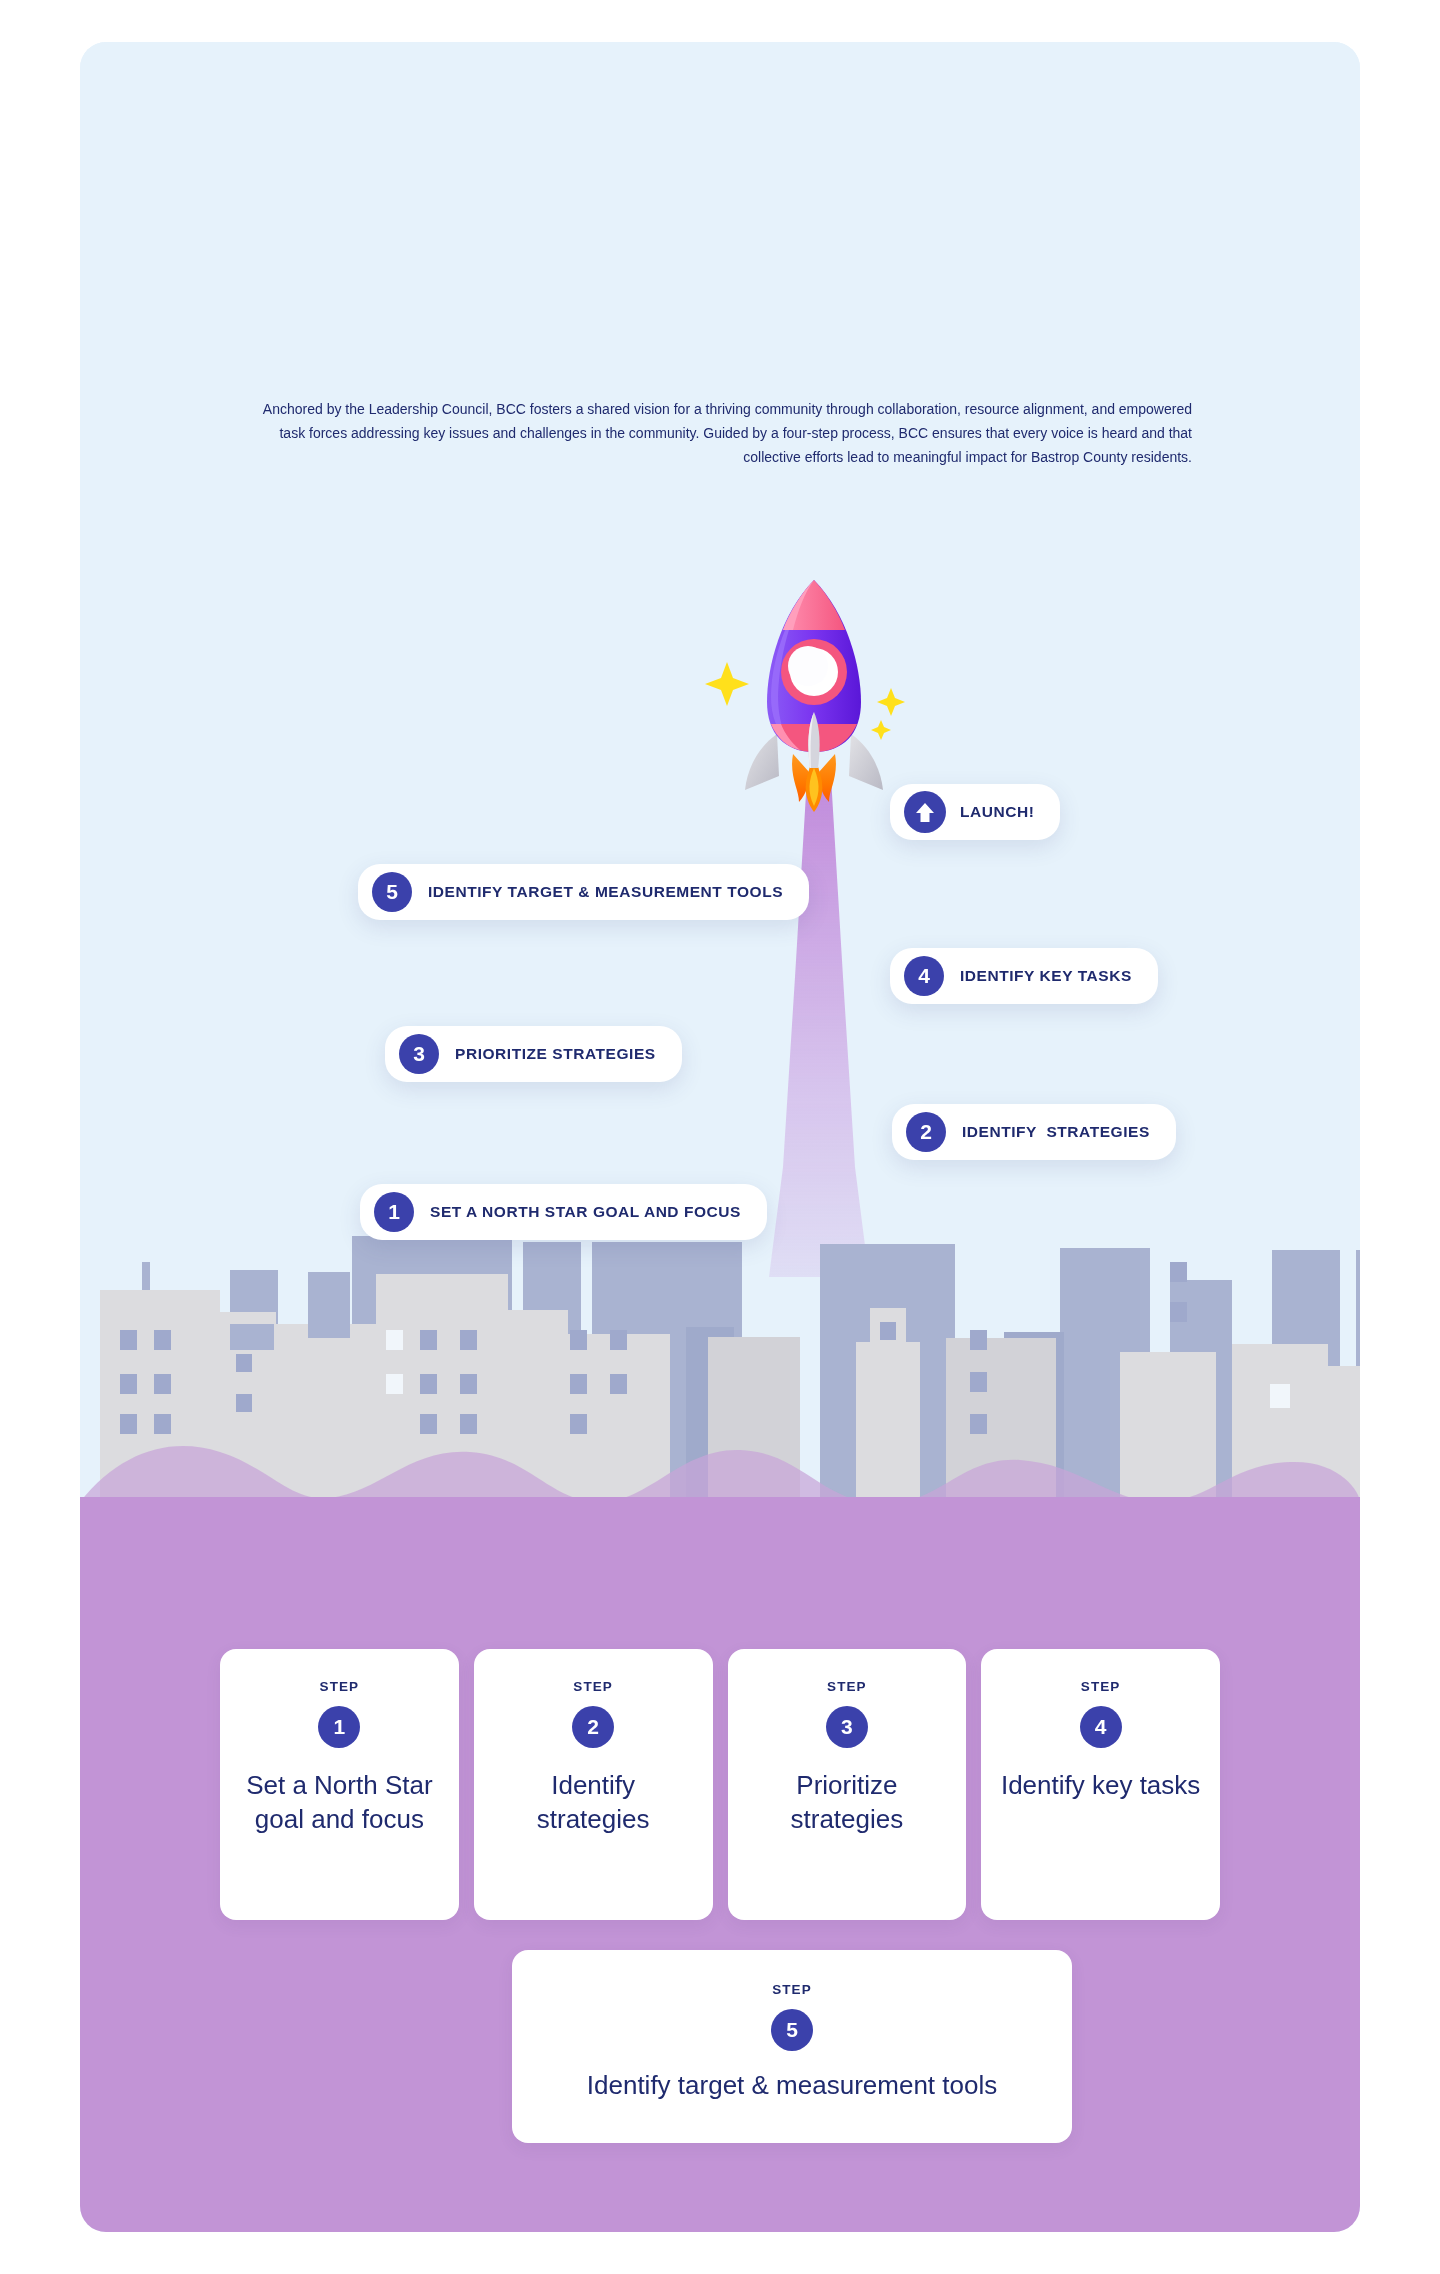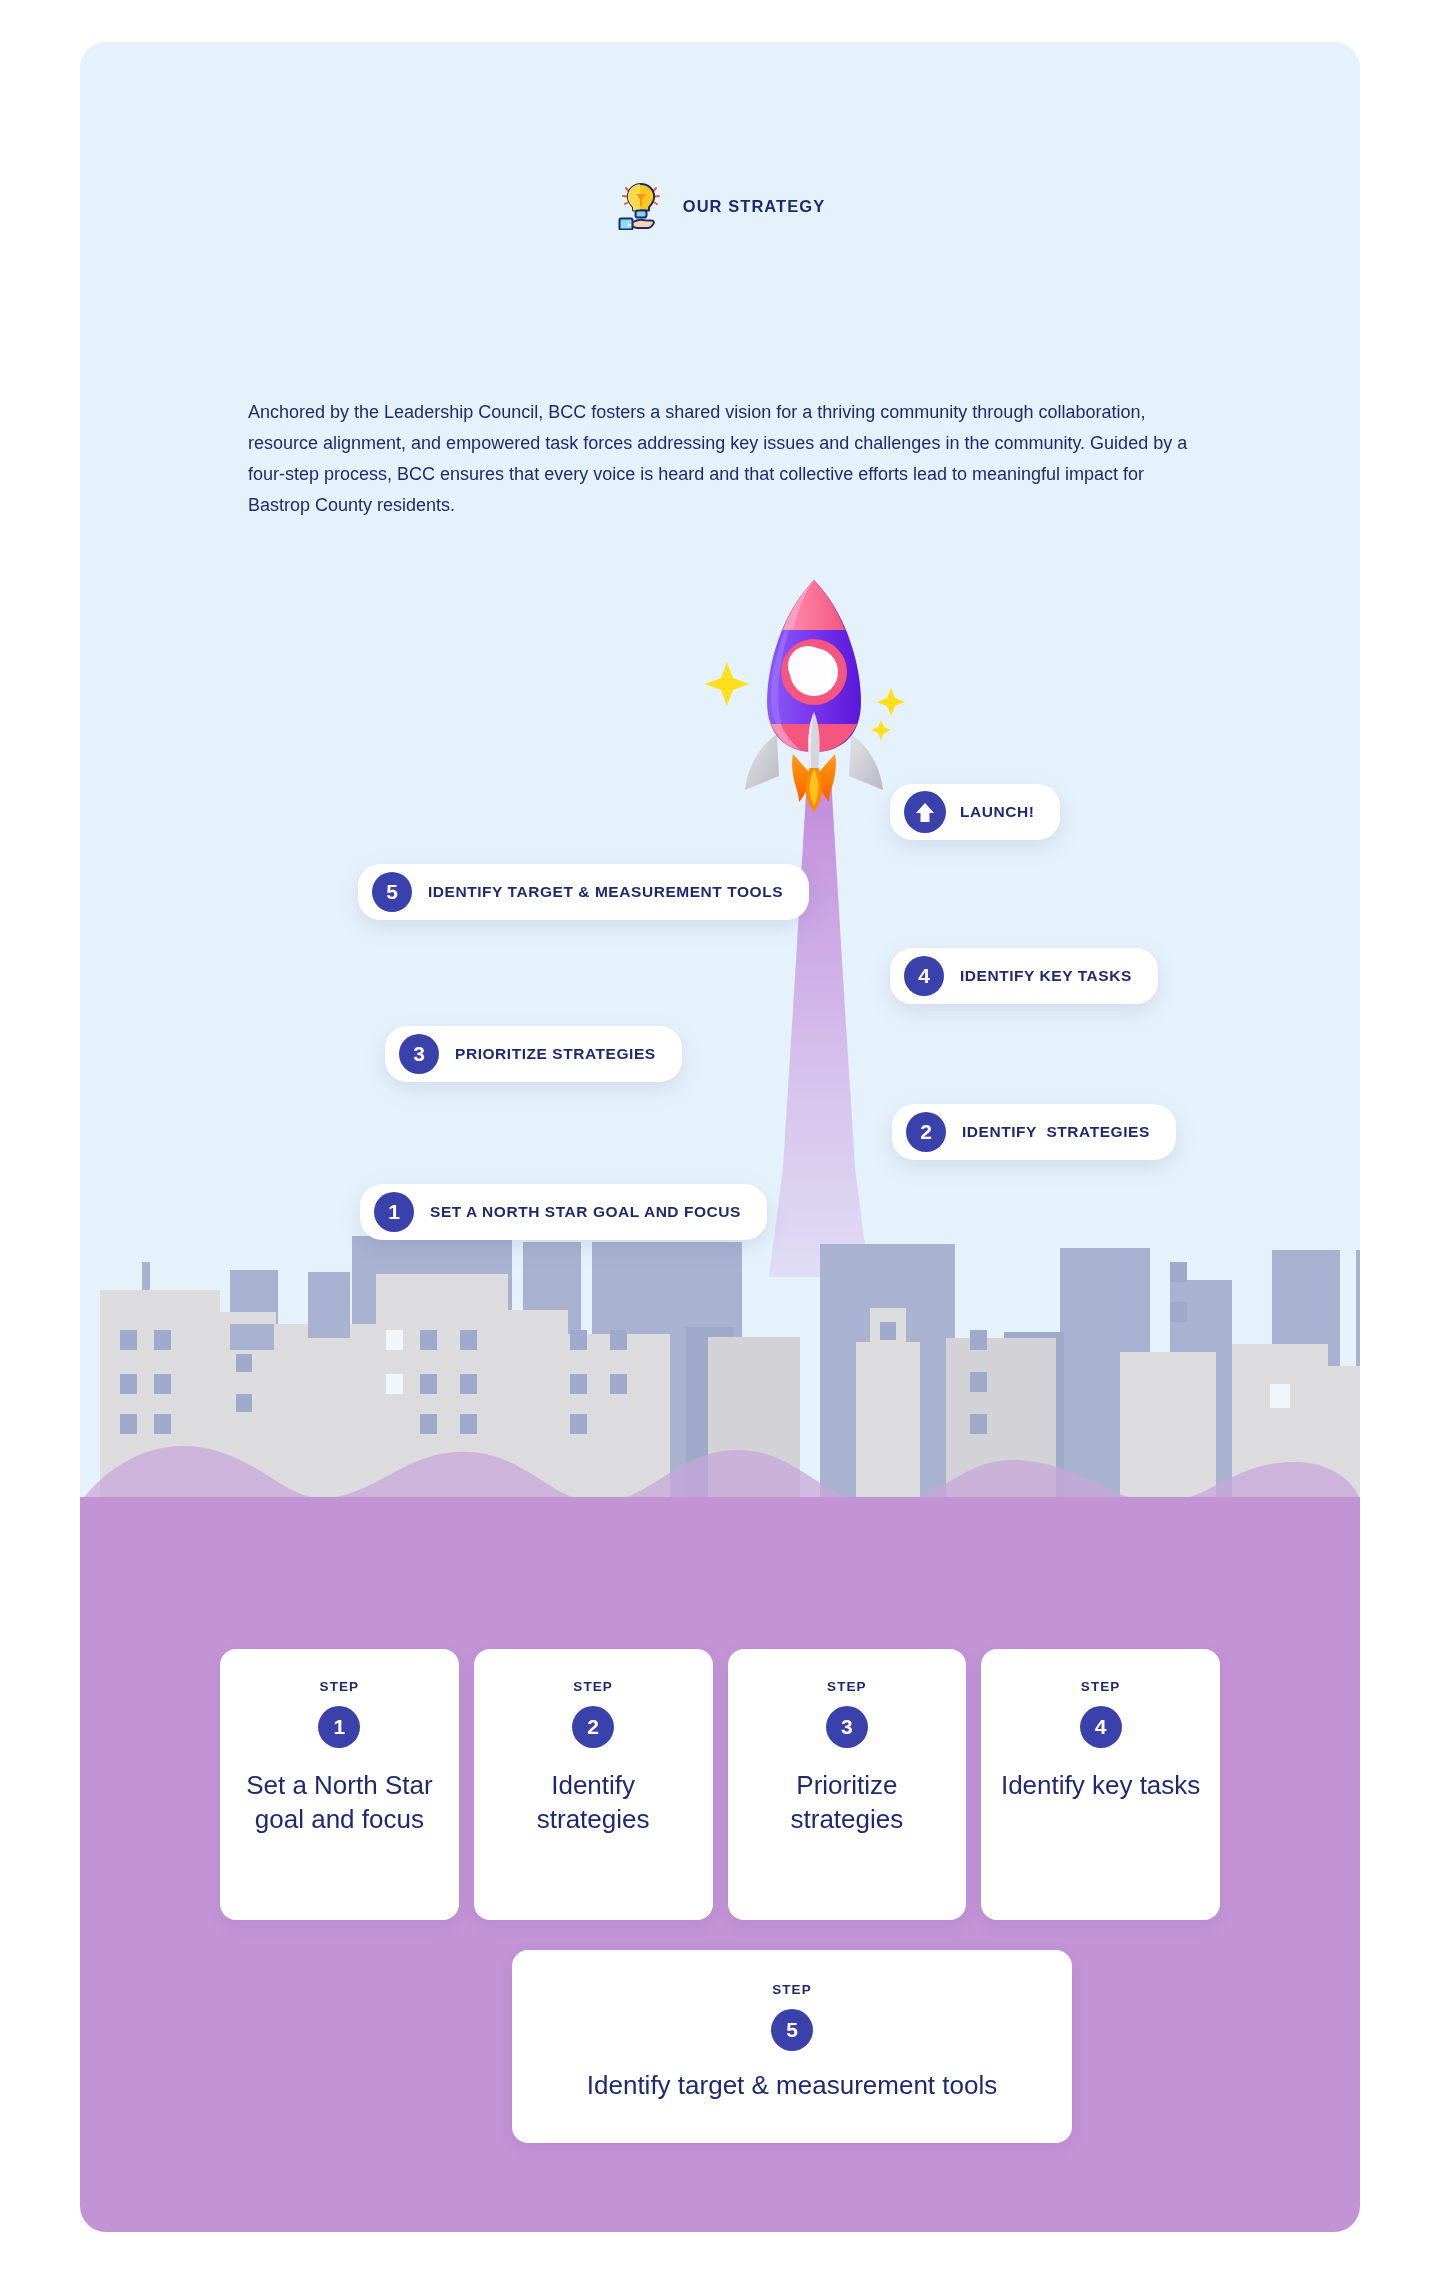--- a/index.html
+++ b/index.html
@@ -255,34 +255,6 @@
 
   <div class="sky"></div>
 
-  <div class="eyebrow">
-    <span class="eyebrow-icon">
-      <svg viewBox="0 0 54 48" xmlns="http://www.w3.org/2000/svg">
-
-        <g stroke="#f0583c" stroke-width="2" stroke-linecap="round">
-          <line x1="11" y1="6" x2="13.5" y2="9"></line>
-          <line x1="8" y1="14" x2="12" y2="14.5"></line>
-          <line x1="10" y1="22" x2="13.5" y2="20"></line>
-          <line x1="41" y1="6" x2="38.5" y2="9"></line>
-          <line x1="44" y1="14" x2="40" y2="14.5"></line>
-          <line x1="42" y1="22" x2="38.5" y2="20"></line>
-        </g>
-
-        <path d="M26 2 C18.5 2 12.8 7.7 12.8 14.6 C12.8 19.6 15.6 22.6 18 25.3 L18 28.6 L34 28.6 L34 25.3 C36.4 22.6 39.2 19.6 39.2 14.6 C39.2 7.7 33.5 2 26 2 Z" fill="#ffc81f" stroke="#1f2a6e" stroke-width="2" stroke-linejoin="round"></path>
-        <path d="M26 2 C18.5 2 12.8 7.7 12.8 14.6 C12.8 19.6 15.6 22.6 18 25.3 L18 28.6 L25 28.6 L25 2 Z" fill="#ffda4d"></path>
-
-        <path d="M21 12 L31 12 L27.2 17.5 L27.2 24 L24.8 24 L24.8 17.5 Z" fill="#f59b1c"></path>
-
-        <rect x="20.5" y="28.6" width="11" height="7" rx="2.4" fill="#7fd6ea" stroke="#1f2a6e" stroke-width="2"></rect>
-
-        <path d="M17 40.5 C21 38 25.5 37.2 29.5 38.2 L36.5 38.5 C38.5 38.5 39.4 40.2 38.6 41.6 C37.9 42.9 36.3 45.4 33.3 46 L22 46 C19.5 46 17.6 44.8 16.2 43.2 Z" fill="#f8d4b3" stroke="#1f2a6e" stroke-width="2" stroke-linejoin="round"></path>
-
-        <rect x="4.5" y="36.5" width="13" height="11" rx="1.5" fill="#8fdcf0" stroke="#1f2a6e" stroke-width="2"></rect>
-        <path d="M13.5 41 l3 2 -3 2 z" fill="#ffffff"></path>
-      </svg>
-    </span>
-    <span class="eyebrow-text">OUR STRATEGY</span>
-  </div>
 
   <p class="blurb">Anchored by the Leadership Council, BCC fosters a shared vision for a thriving community through collaboration, resource alignment, and empowered task forces addressing key issues and challenges in the community. Guided by a four-step process, BCC ensures that every voice is heard and that collective efforts lead to meaningful impact for Bastrop County residents.</p>
 

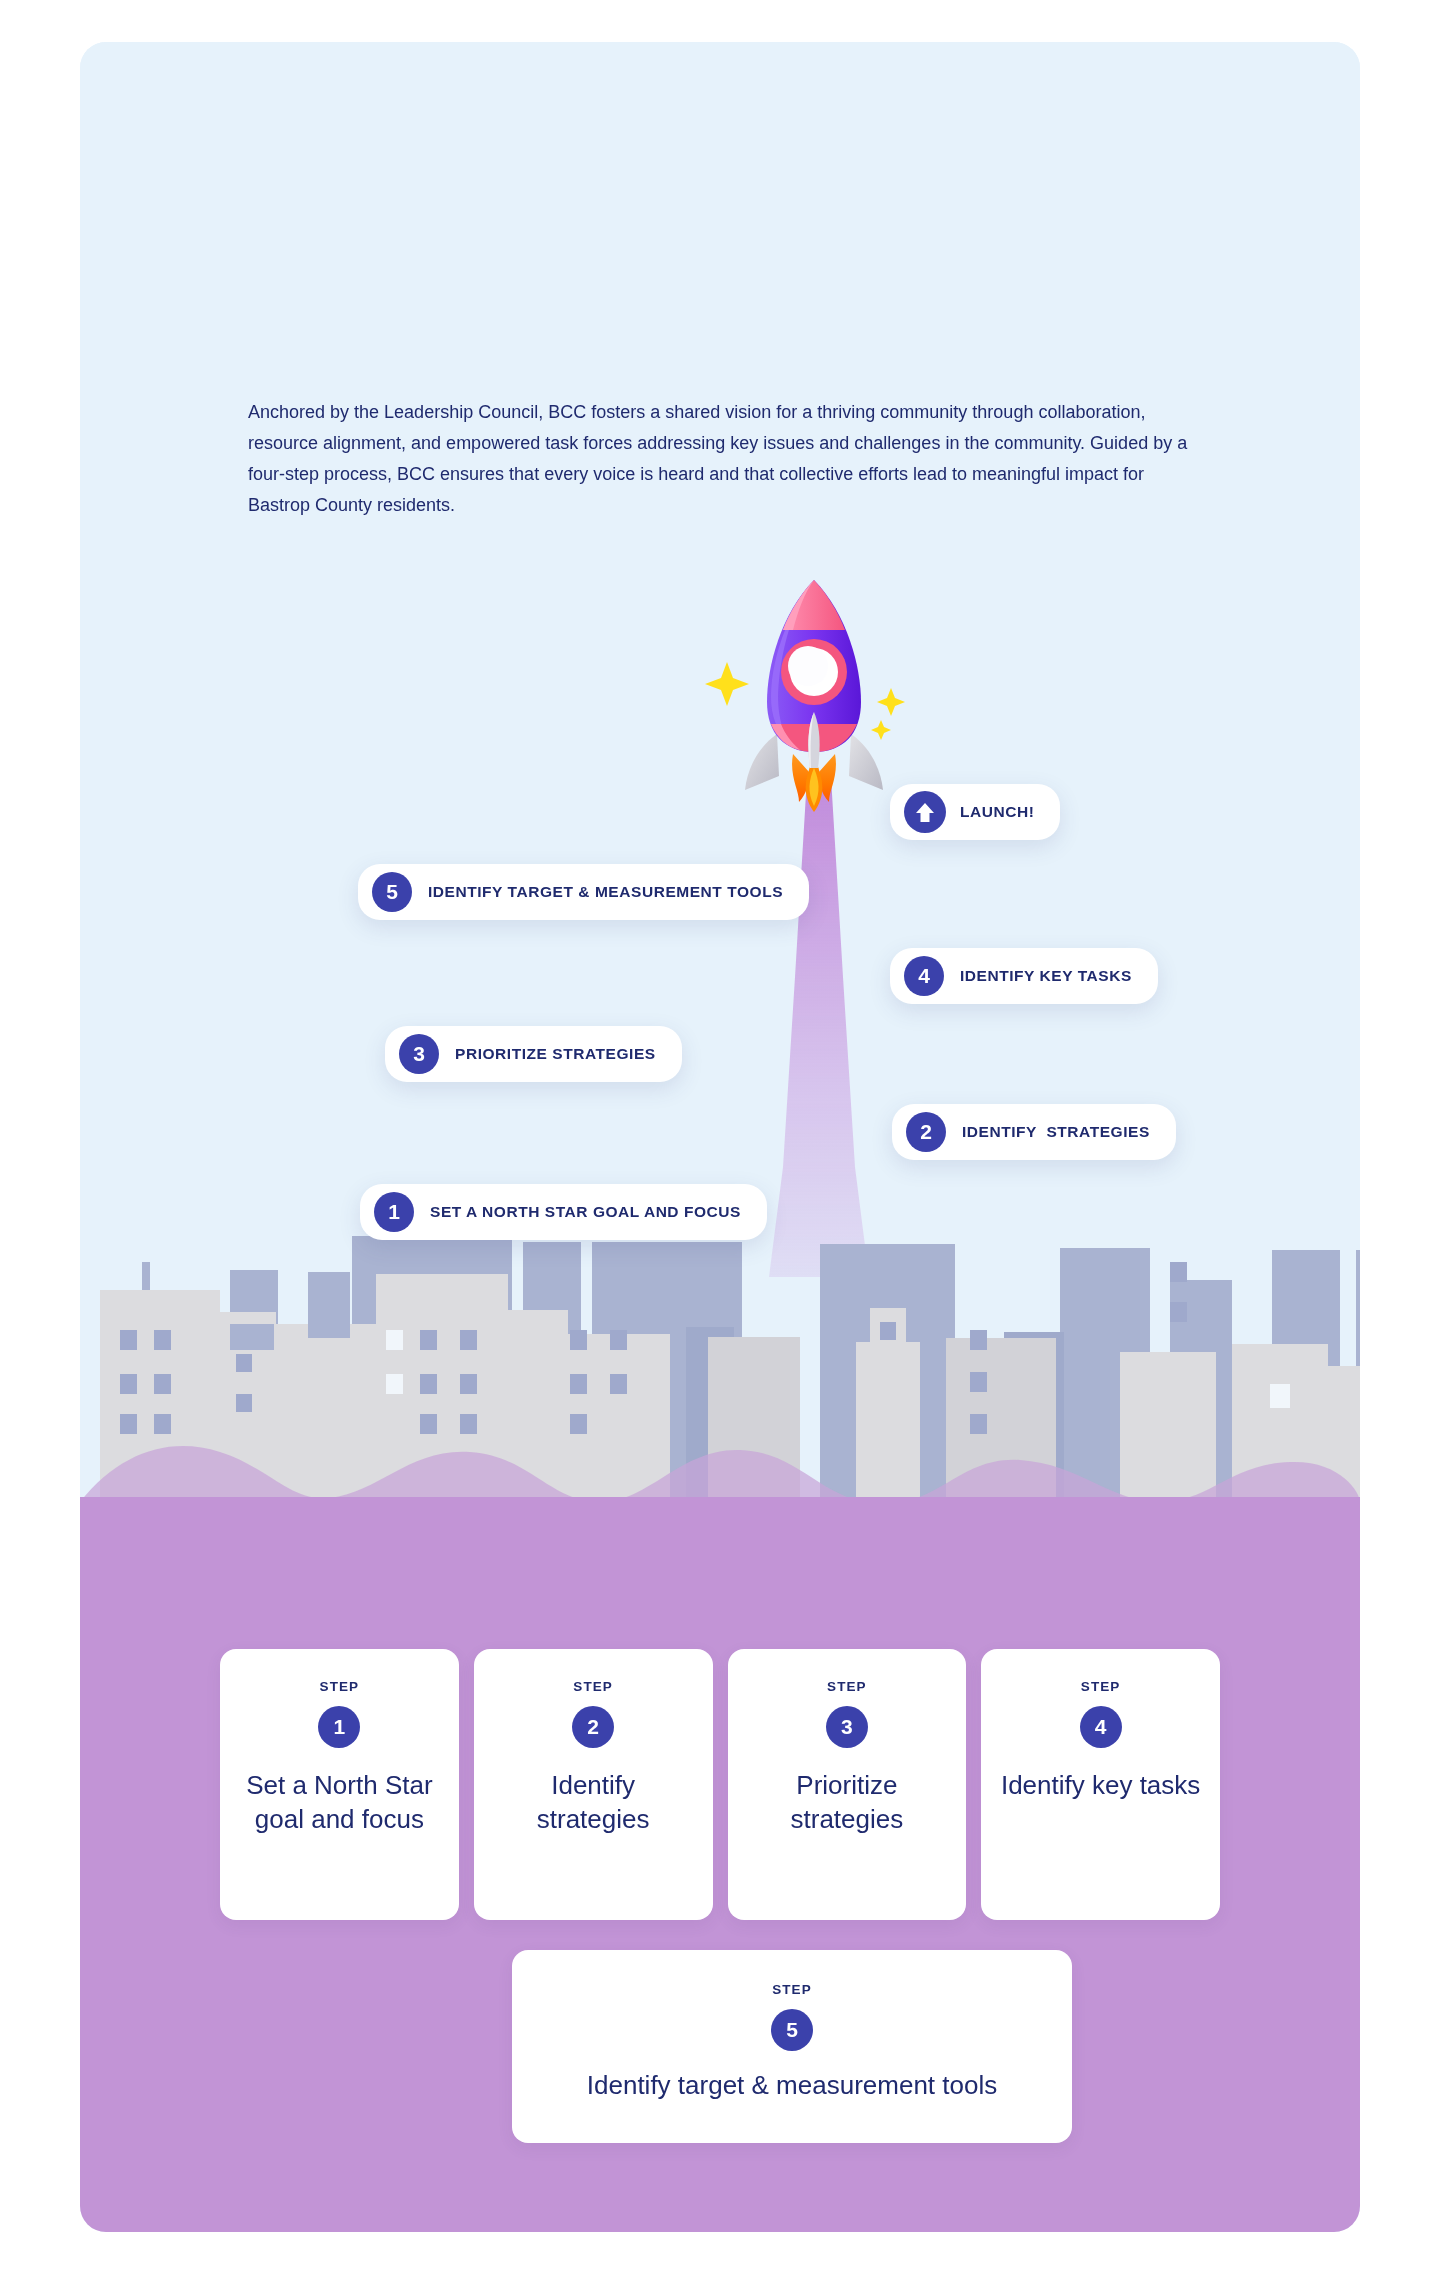--- a/index.html
+++ b/index.html
@@ -66,8 +66,8 @@
     position: absolute;
     left: 168px; top: 355px;
     width: 944px;
-    text-align: left;
-    font-size: 18px;
+    text-align: right;
+    font-size: 14px;
     line-height: 1.72;
     color: #1f2a6e;
   }

